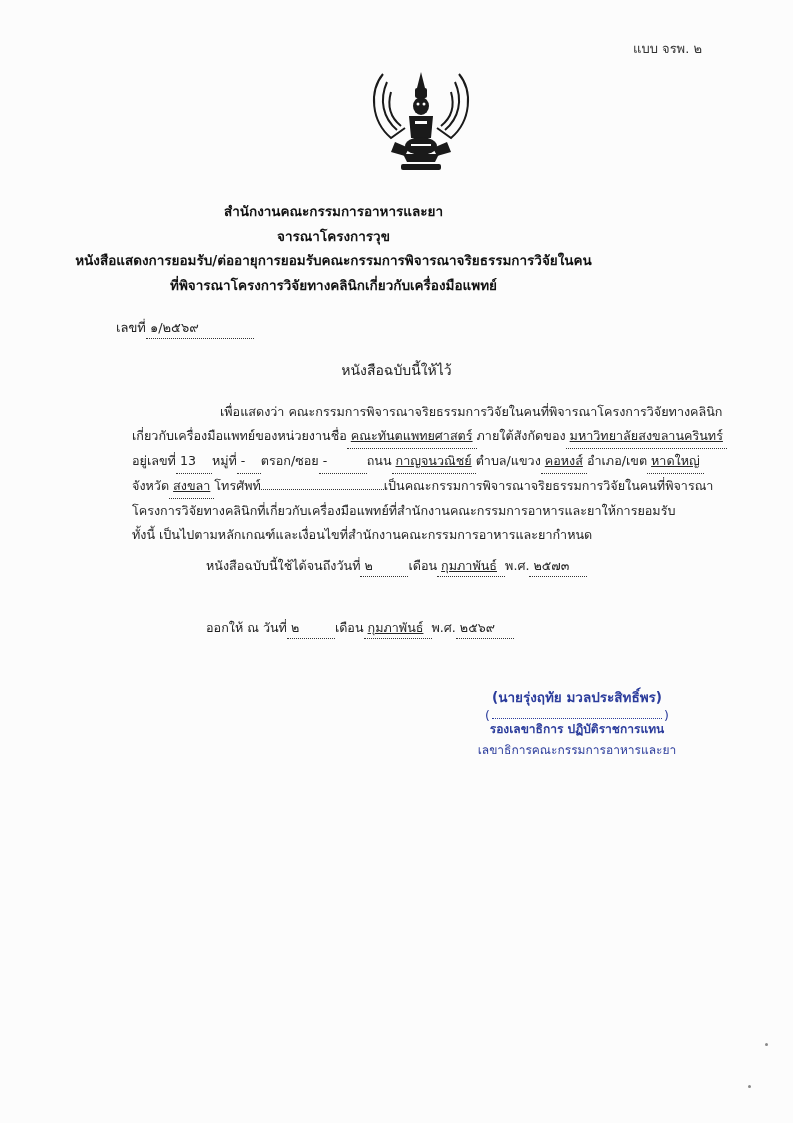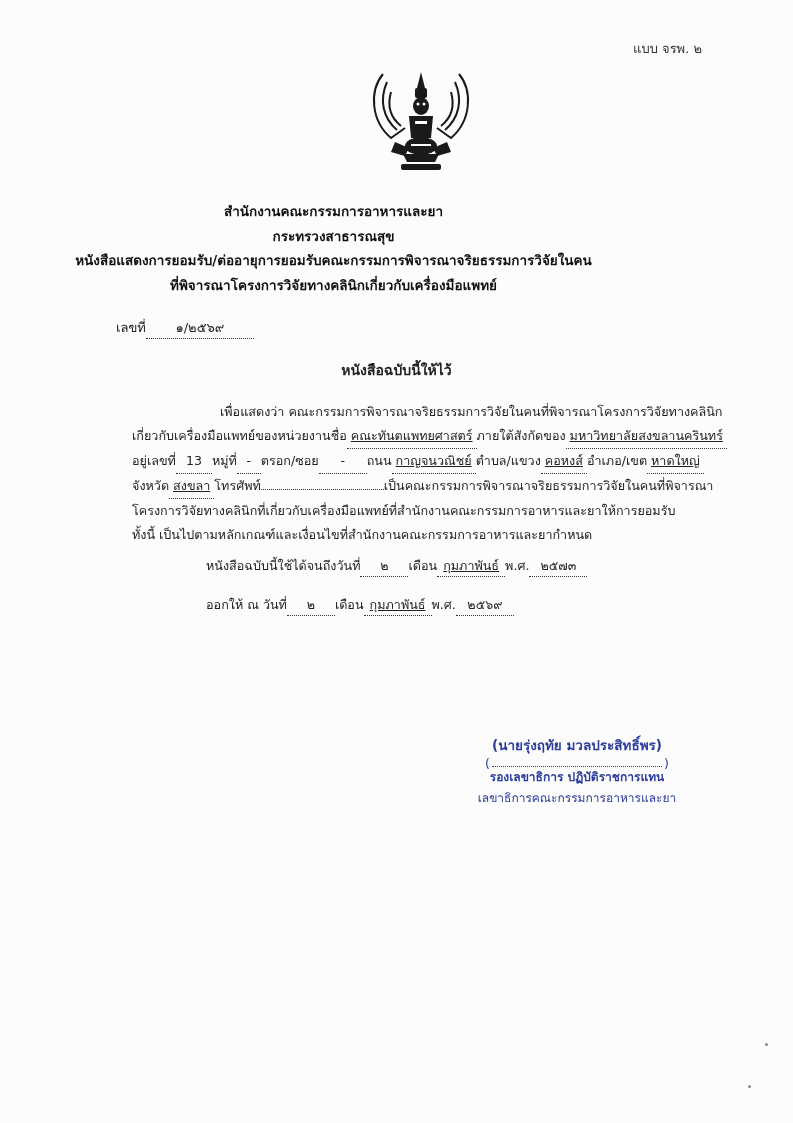--- a/index.html
+++ b/index.html
@@ -62,7 +62,7 @@
 
 <div class="header">
   <div>สำนักงานคณะกรรมการอาหารและยา</div>
-  <div>กระทรวงสาธารณสุข</div>
+  <div>จารณาโครงการวุข</div>
   <div>หนังสือแสดงการยอมรับ/ต่ออายุการยอมรับคณะกรรมการพิจารณาจริยธรรมการวิจัยในคน</div>
   <div>ที่พิจารณาโครงการวิจัยทางคลินิกเกี่ยวกับเครื่องมือแพทย์</div>
 </div>

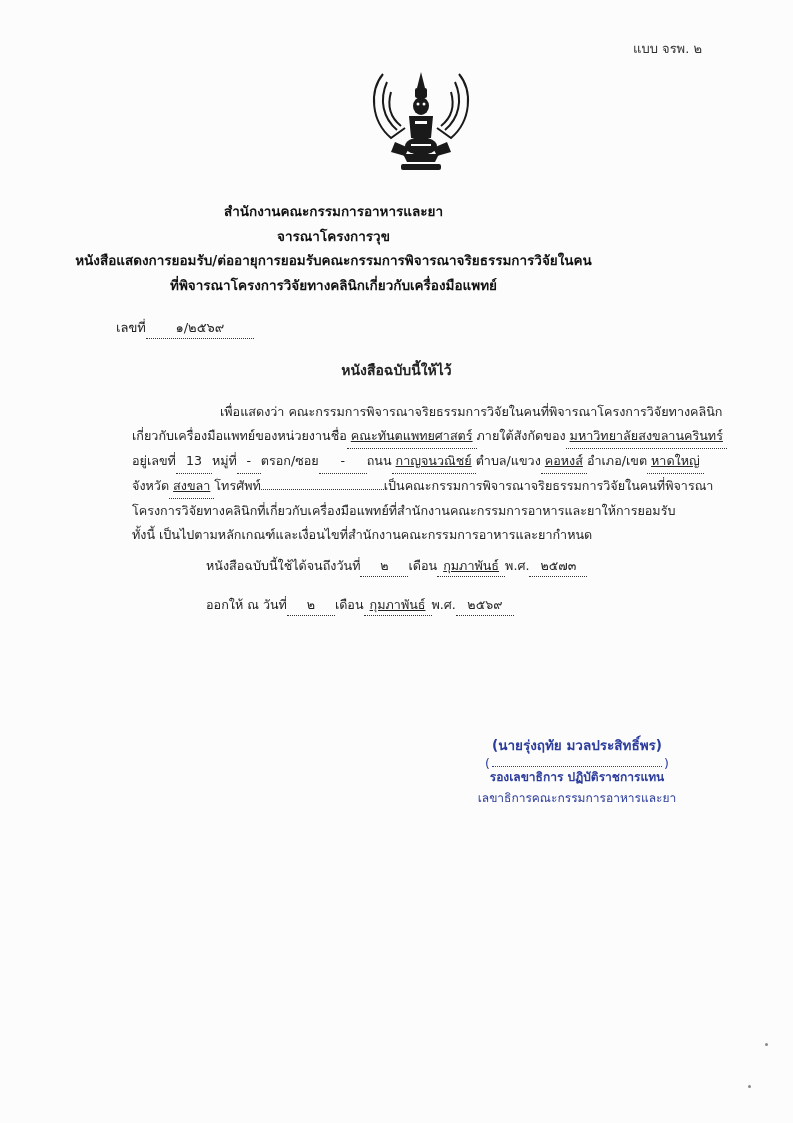--- a/index.html
+++ b/index.html
@@ -12,7 +12,7 @@
   .header { position:absolute; top:199px; left:0; width:667px; text-align:center; }
   .header div { font-weight:bold; font-size:13.5px; line-height:24.5px; color:#111; }
   .doc-no { position:absolute; top:317px; left:116px; font-size:13px; }
-  .fill { display:inline-block; border-bottom:1px dotted #333; padding:0 4px; text-align:center; }
+  .fill { display:inline-block; border-bottom:1px dotted #333; padding:0 4px; }
   .fill.u { text-decoration:underline; }
   .title { position:absolute; top:359px; left:0; width:793px; text-align:center; font-weight:bold; font-size:14px; }
   .body { position:absolute; top:400px; left:132px; width:562px; font-size:12.6px; line-height:24px; }

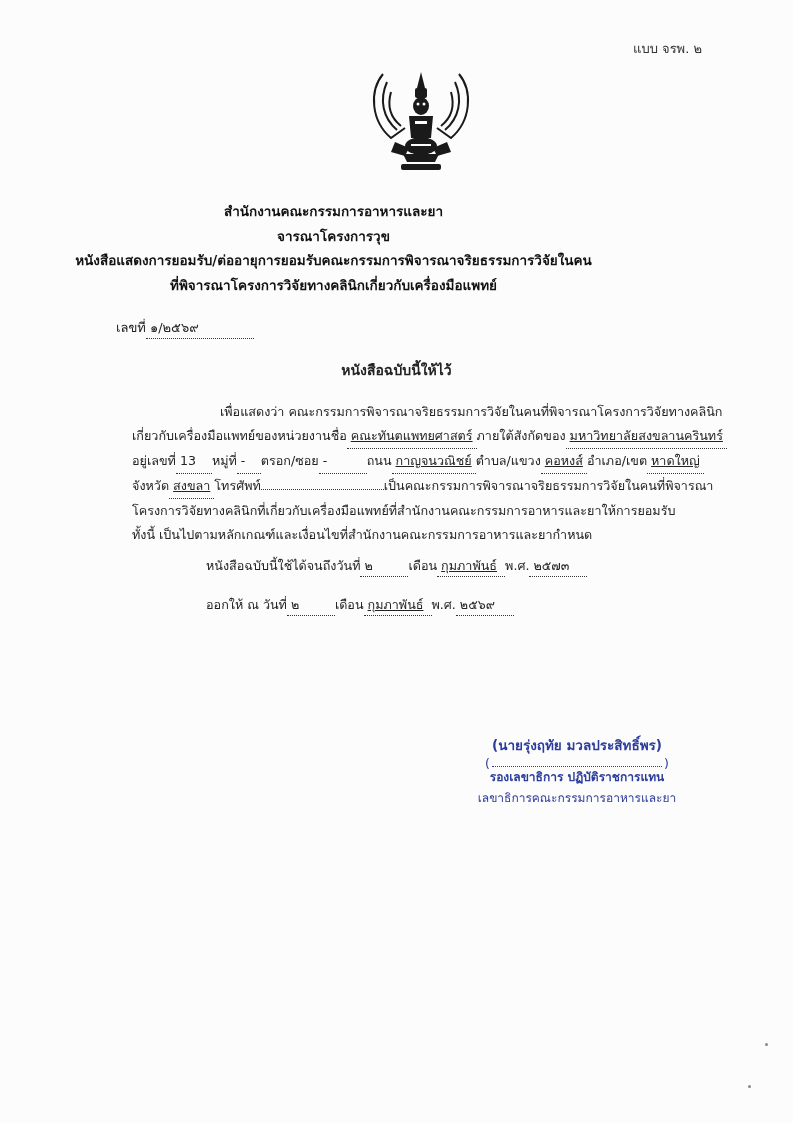--- a/index.html
+++ b/index.html
@@ -14,7 +14,7 @@
   .doc-no { position:absolute; top:317px; left:116px; font-size:13px; }
   .fill { display:inline-block; border-bottom:1px dotted #333; padding:0 4px; }
   .fill.u { text-decoration:underline; }
-  .title { position:absolute; top:359px; left:0; width:793px; text-align:center; font-weight:bold; font-size:14px; }
+  .title { position:absolute; top:359px; left:0; width:793px; text-align:center; font-weight:normal; font-size:14px; }
   .body { position:absolute; top:400px; left:132px; width:562px; font-size:12.6px; line-height:24px; }
   .body p { margin:0; white-space:nowrap; }
   .indent { padding-left:88px; }

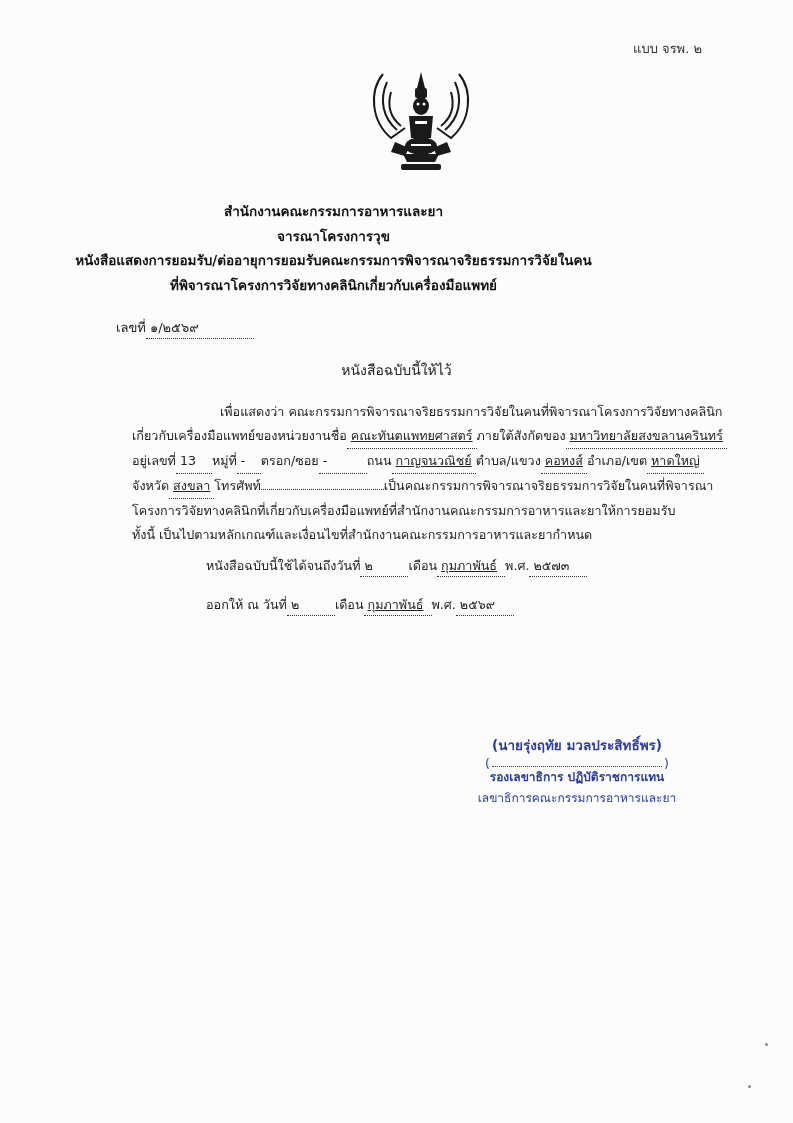--- a/index.html
+++ b/index.html
@@ -92,7 +92,7 @@
   <span>หนังสือฉบับนี้ใช้ได้จนถึงวันที่</span><span class="fill" style="min-width:40px">๒</span><span>เดือน</span><span class="fill u" style="min-width:60px">กุมภาพันธ์</span><span>พ.ศ.</span><span class="fill" style="min-width:50px">๒๕๗๓</span>
 </div>
 
-<div class="dates" style="top:595px">
+<div class="dates" style="top:618px">
   <span>ออกให้ ณ วันที่</span><span class="fill" style="min-width:40px">๒</span><span>เดือน</span><span class="fill u" style="min-width:60px">กุมภาพันธ์</span><span>พ.ศ.</span><span class="fill" style="min-width:50px">๒๕๖๙</span>
 </div>
 

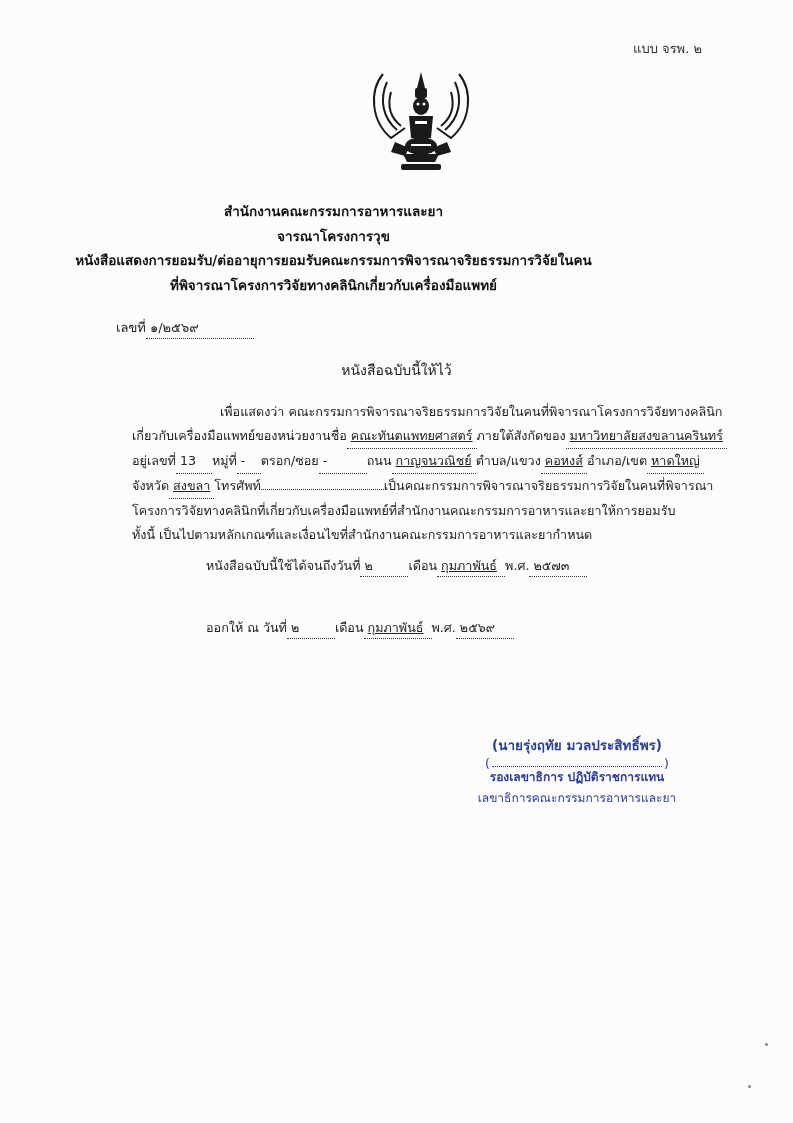--- a/index.html
+++ b/index.html
@@ -19,7 +19,7 @@
   .body p { margin:0; white-space:nowrap; }
   .indent { padding-left:88px; }
   .dates { position:absolute; left:206px; font-size:12.6px; }
-  .sig { position:absolute; left:462px; top:686px; width:230px; color:#2b3c9c; font-size:12.5px; text-align:center;margin-top:48px; }
+  .sig { position:absolute; left:462px; top:686px; width:230px; color:#2b3c9c; font-size:12.5px; text-align:center; }
   .sig .name { font-weight:bold; font-size:13.5px; }
   .sig .paren { display:flex; align-items:center; justify-content:center; }
   .sig .dots { display:inline-block; border-bottom:1px dotted #2b3c9c; width:170px; height:6px; margin:0 2px; }

